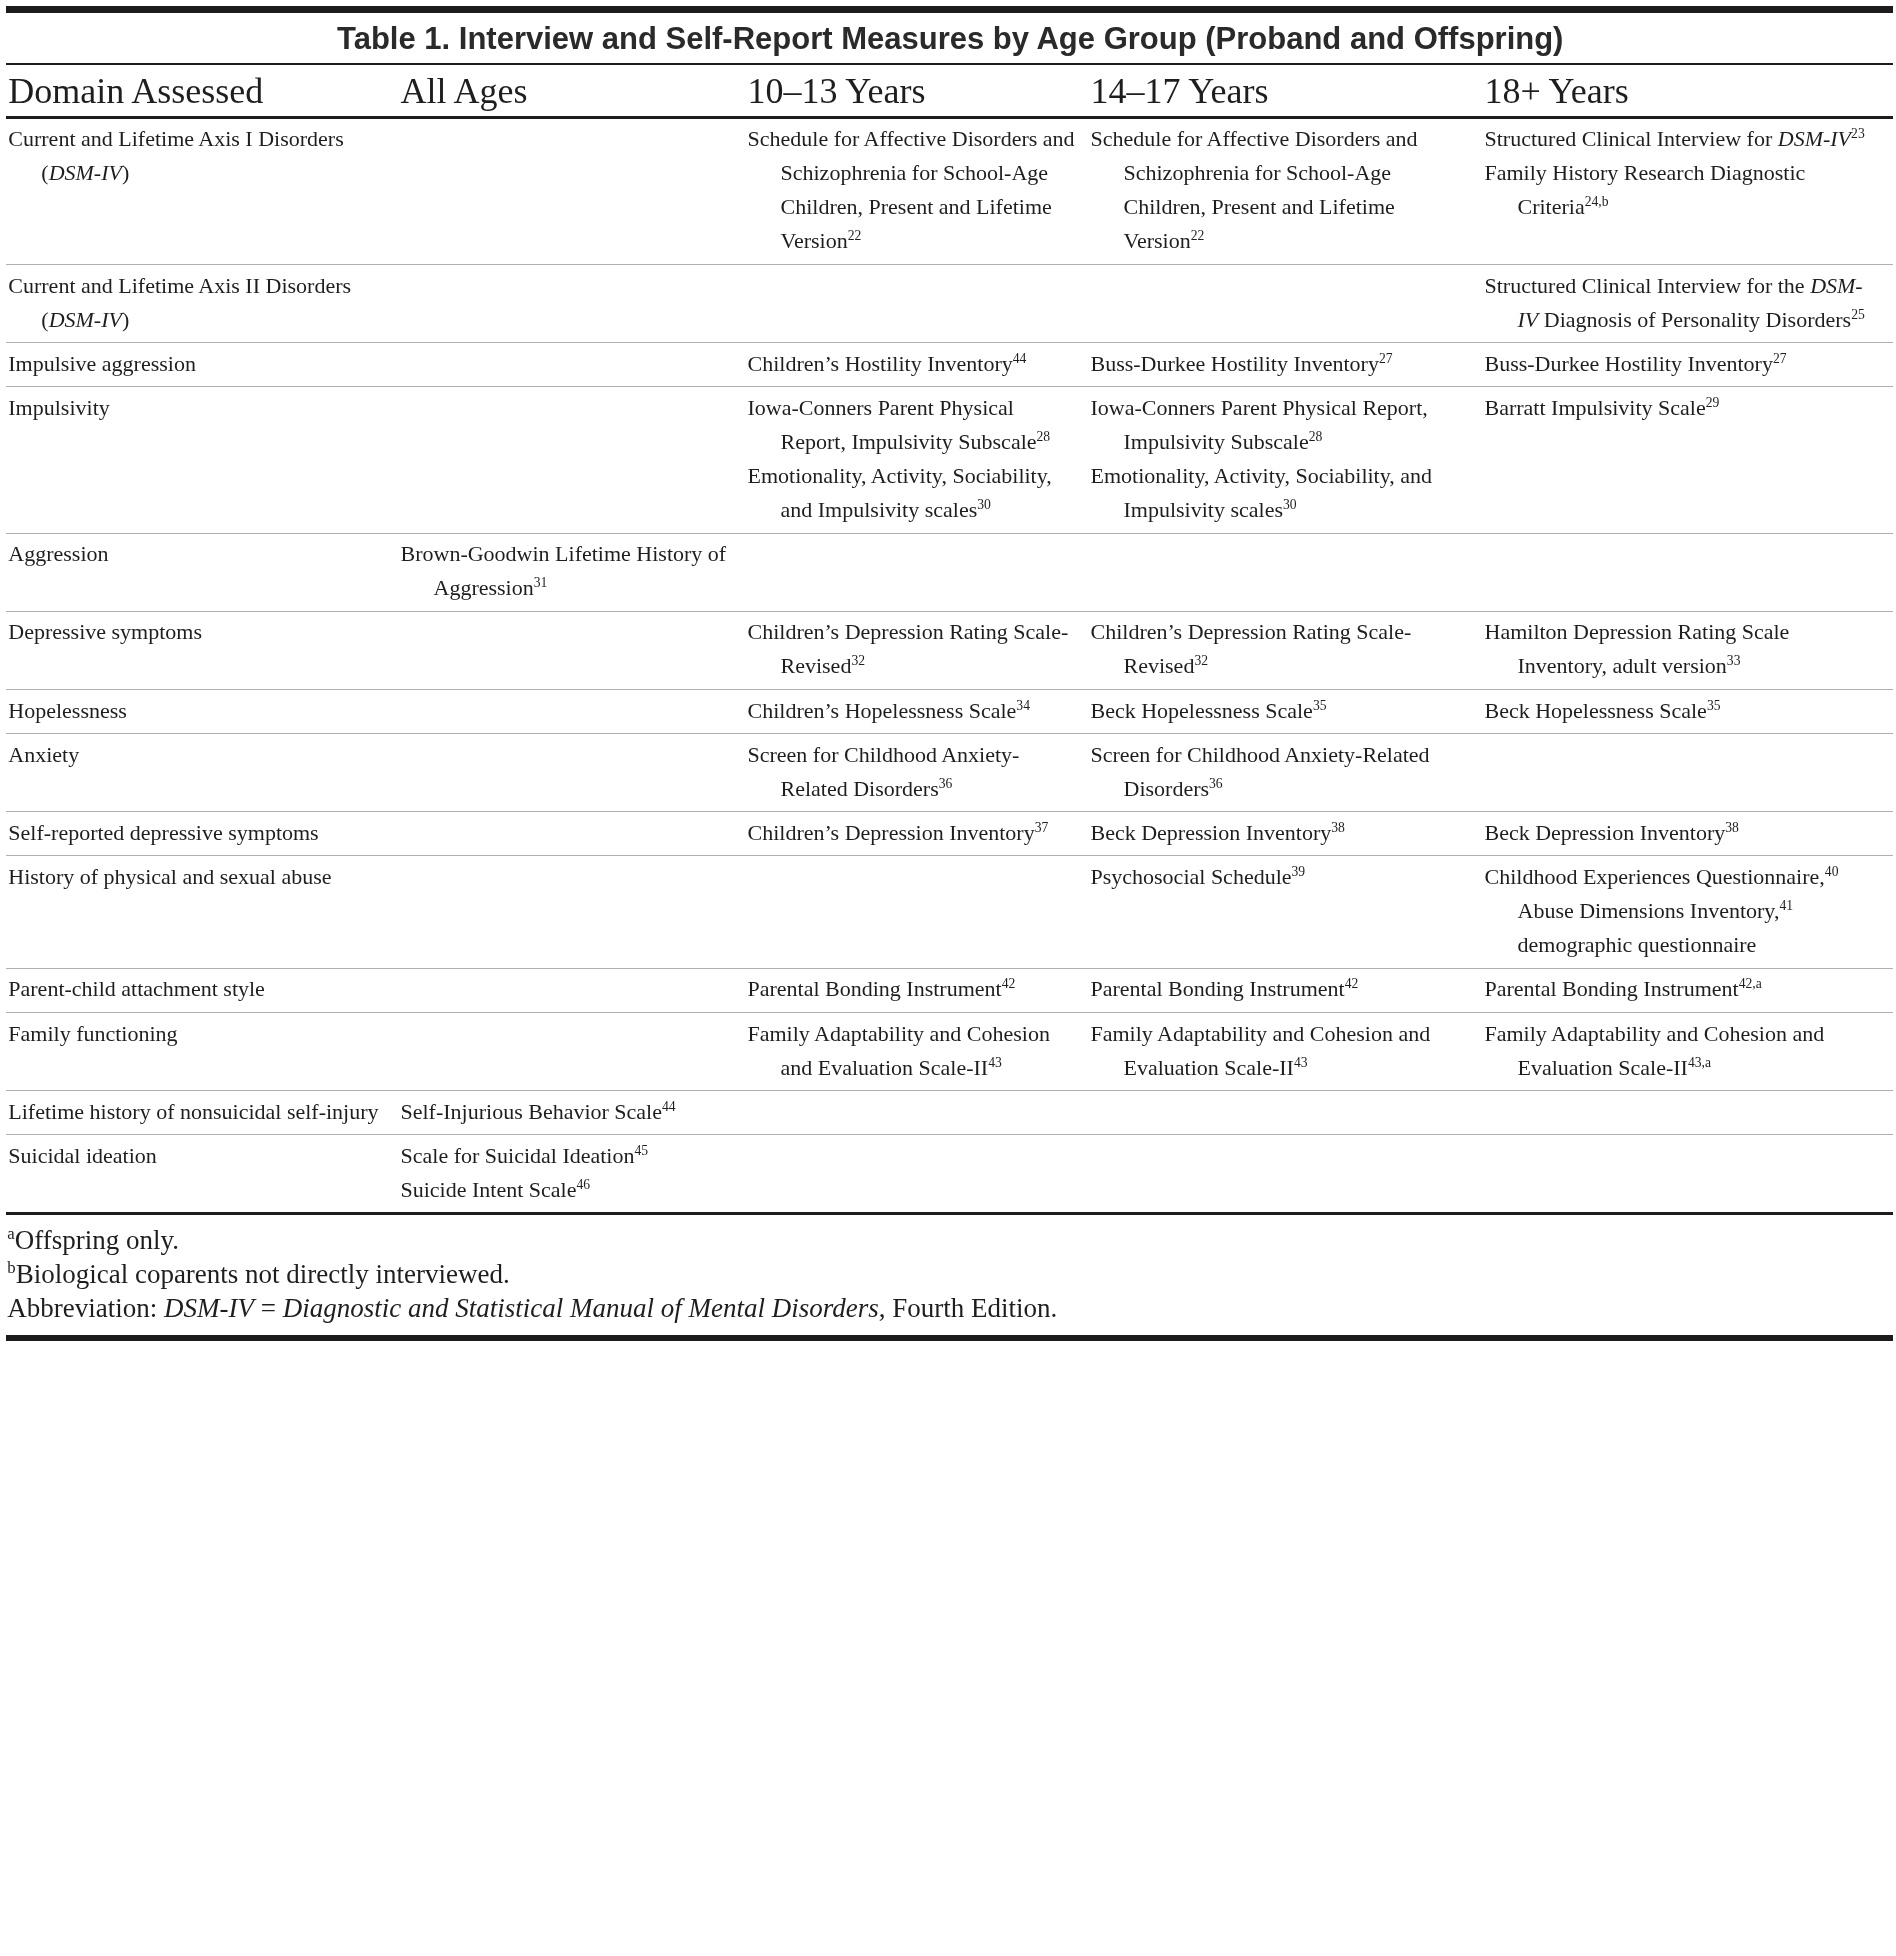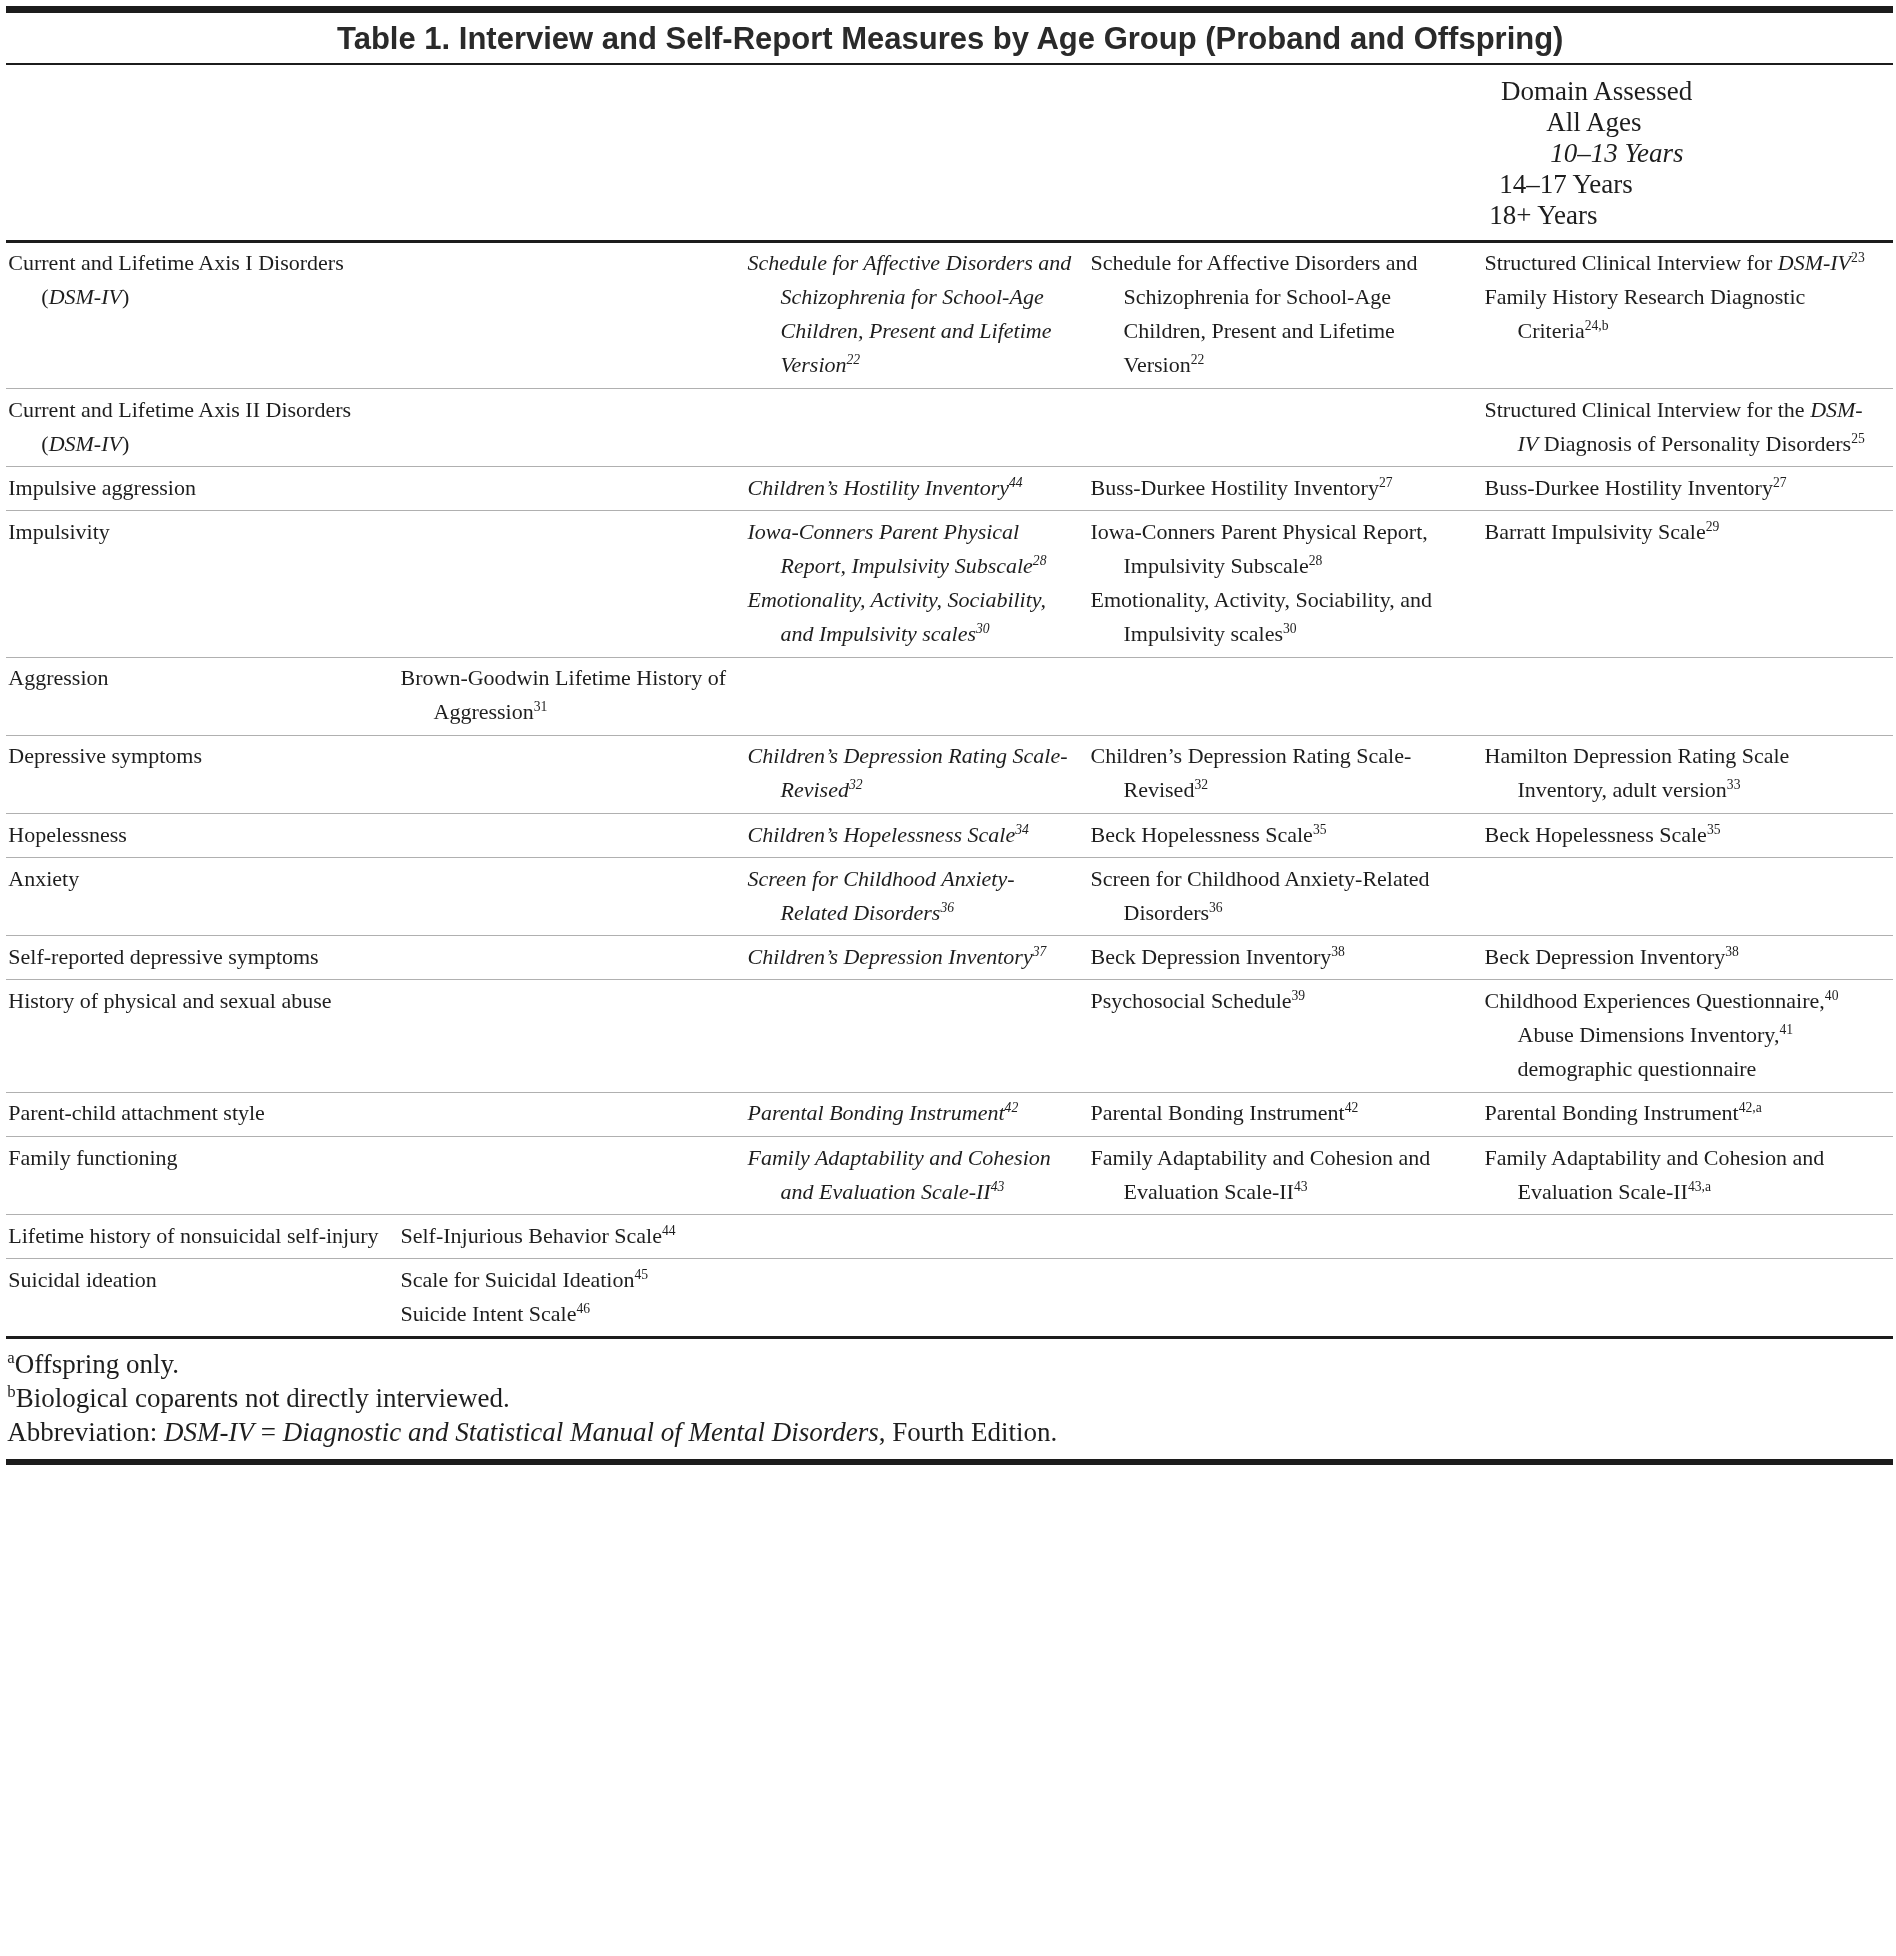--- a/index.html
+++ b/index.html
@@ -27,9 +27,8 @@
     align-items: flex-end;
     padding: 11px 0 8.3px;
     border-bottom: 3.7px solid #1c1c1c;
-    font-size: 27px;
+    font-size: 36px;
     line-height: 31px;
-    flex-direction: column;
   }
   .row {
     display: flex;

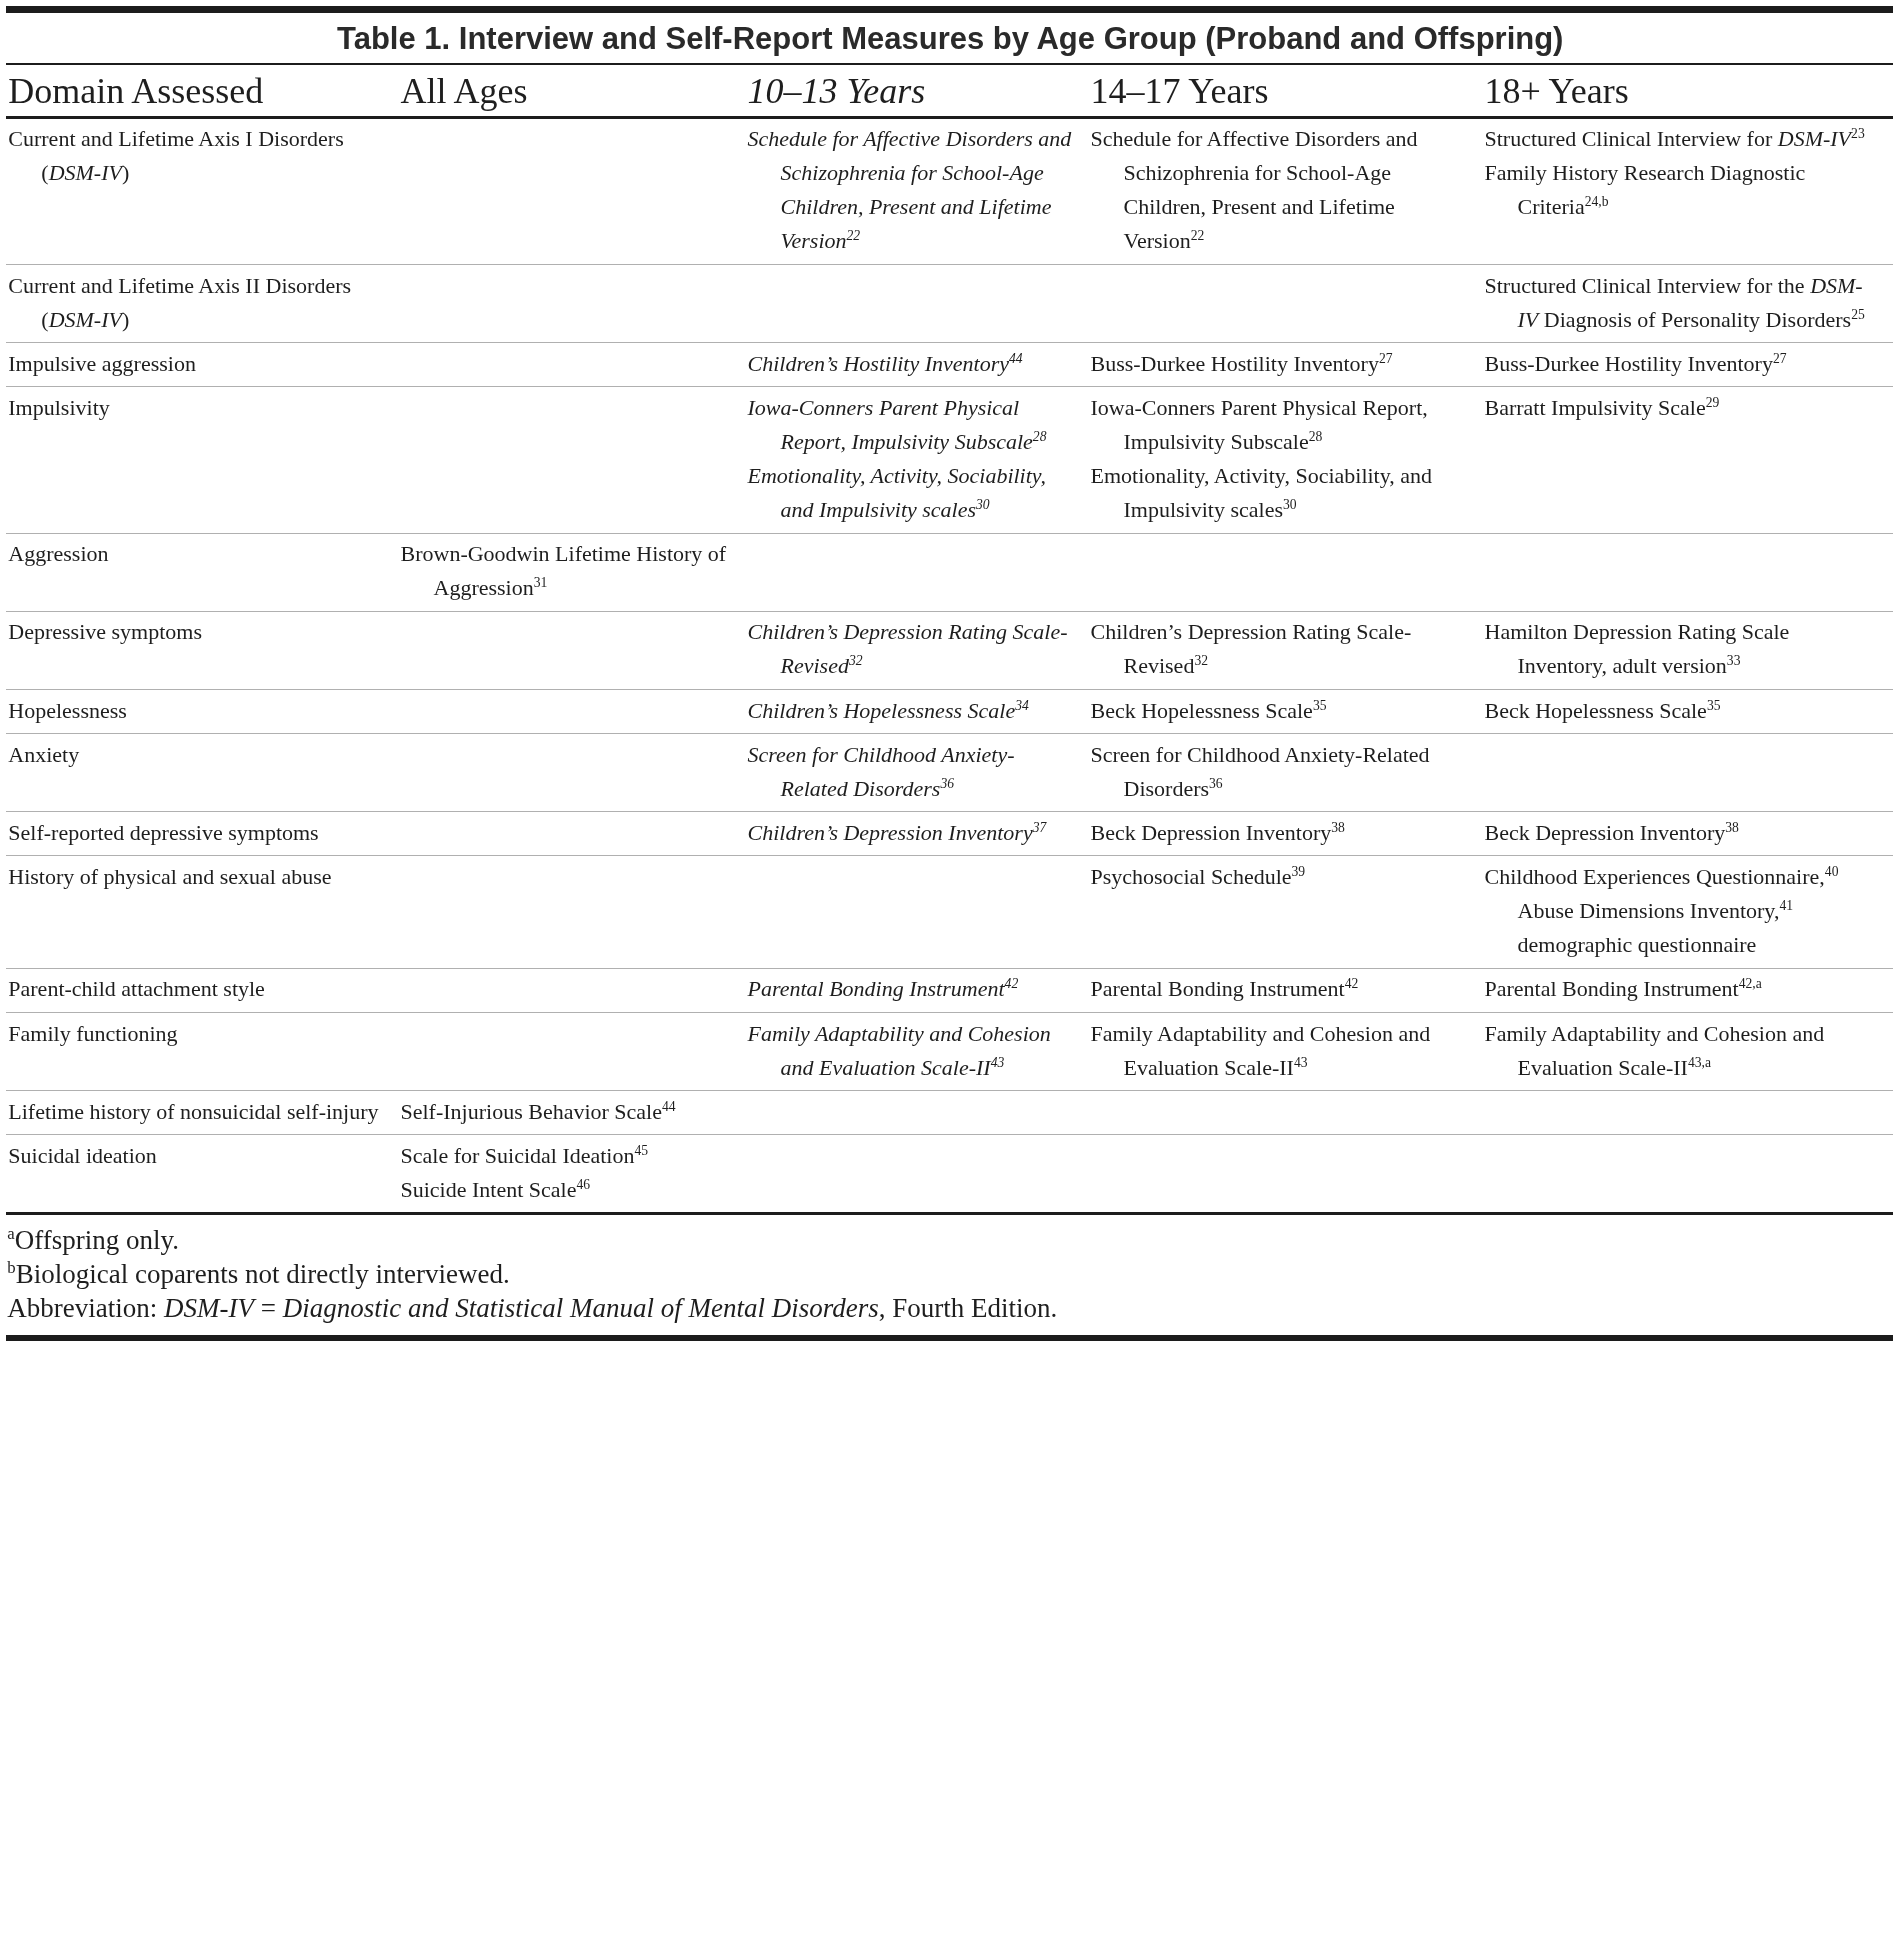--- a/index.html
+++ b/index.html
@@ -41,7 +41,7 @@
   .cell, .hcell { box-sizing: border-box; flex: none; }
   .col0 { width: 395px; padding-left: 2.8px;  padding-right: 18.4px; }
   .col1 { width: 347px; padding-right: 13px; }
-  .col2 { width: 343px; padding-right: 14.7px; font-style: italic; }
+  .col2 { width: 343px; padding-right: 14.7px; }
   .col3 { width: 394px; padding-right: 24px; }
   .col4 { width: 404px; padding-right: 7.3px;  }
   .hcell.col1, .hcell.col2, .hcell.col3, .hcell.col4 { }

